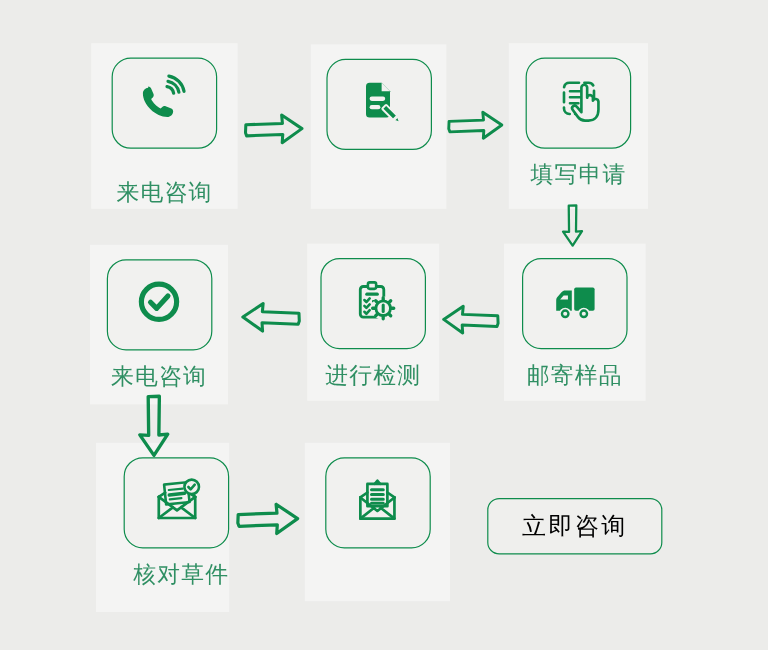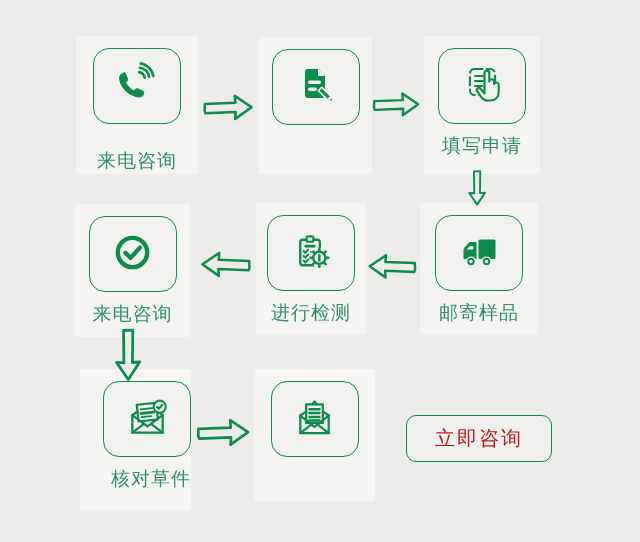--- a/index.html
+++ b/index.html
@@ -45,7 +45,7 @@
   #cta{
     position:absolute;left:406px;top:415px;width:146px;height:47px;
     border:1.5px solid #0e8c4c;border-radius:10px;background:#efefed;
-    color:#b91c1c;font-size:20px;letter-spacing:2px;
+    color:#000000;font-size:20px;letter-spacing:2px;
     display:flex;align-items:center;justify-content:center;cursor:pointer;
     box-sizing:border-box;
   }

